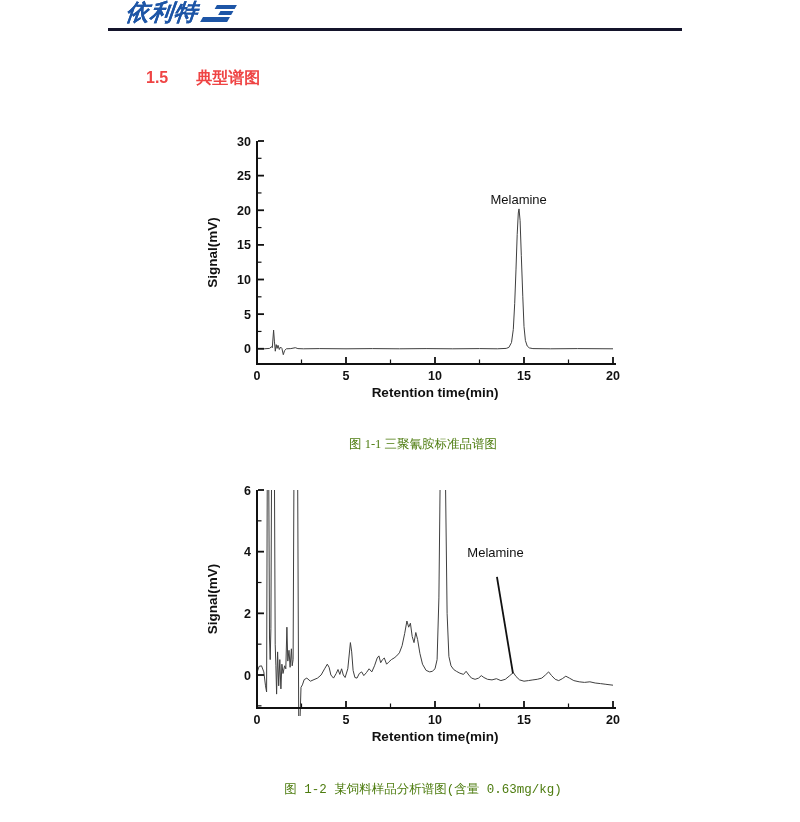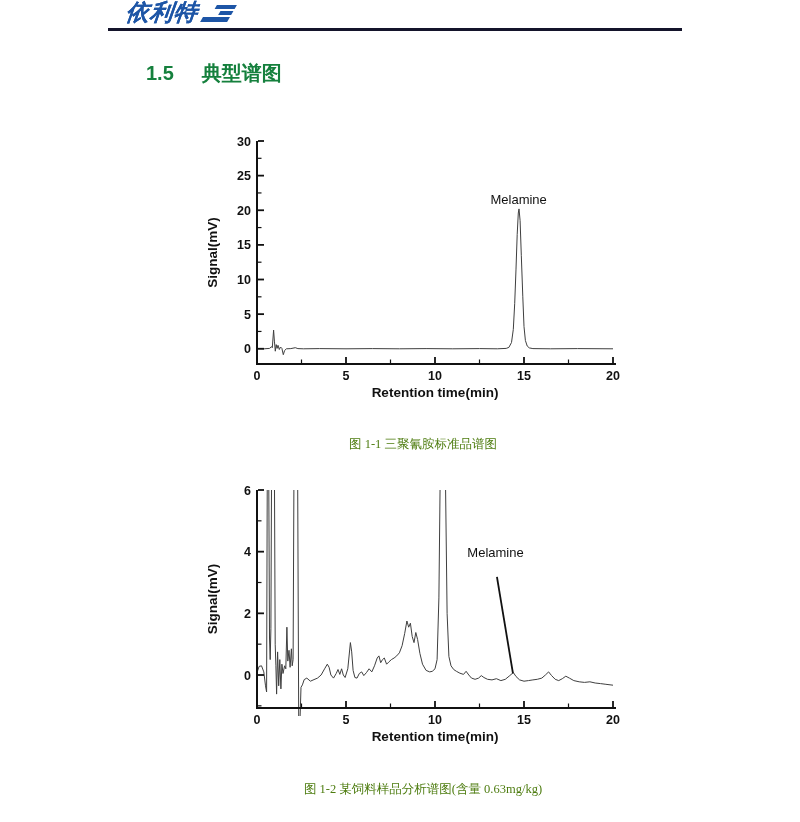--- a/index.html
+++ b/index.html
@@ -20,8 +20,8 @@
   #header-rule{position:absolute;left:108px;top:28px;width:574px;height:2.5px;background:#14142b;}
 
   
-  #heading{position:absolute;left:146px;top:60px;color:#15803d;font-weight:bold;
-        font-size:20px;white-space:nowrap;}
+  #heading{position:absolute;left:146px;top:68px;color:#ef4444;font-weight:bold;
+        font-size:16px;white-space:nowrap;}
   #heading .num{margin-right:28px;}
 
   

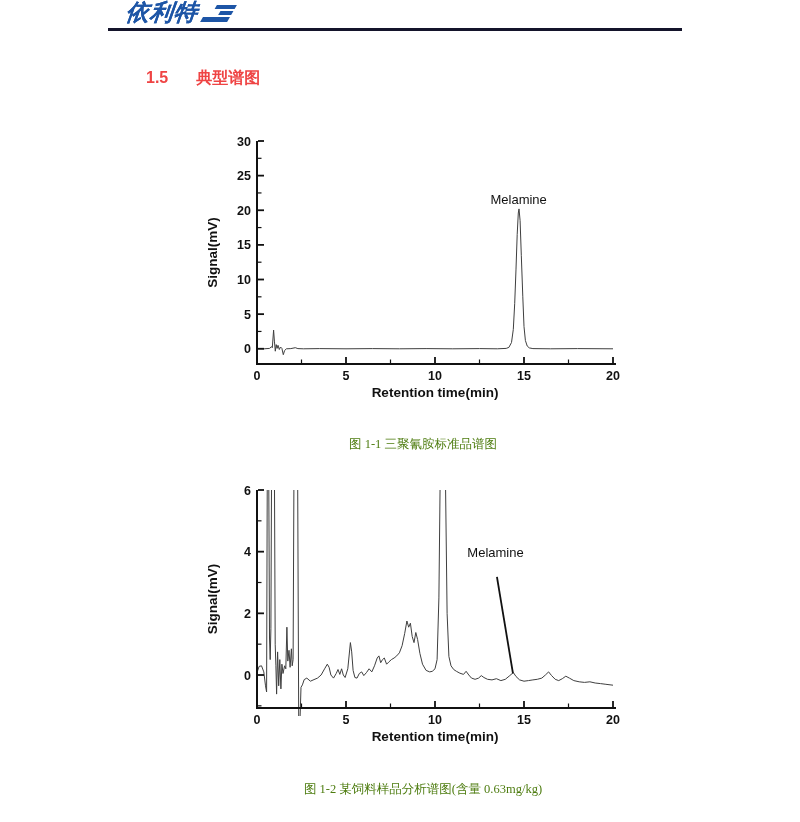--- a/index.html
+++ b/index.html
@@ -35,7 +35,7 @@
   .fig-caption{position:absolute;left:203px;width:440px;text-align:center;
         font-family:"Liberation Serif",serif;font-size:12.5px;color:#4d7c0f;white-space:nowrap;}
   #caption-1{top:436px;}
-  #caption-2{top:781px;}
+  #caption-2{top:781px;font-family:Liberation Mono, monospace;}
 </style>
 </head>
 <body>

